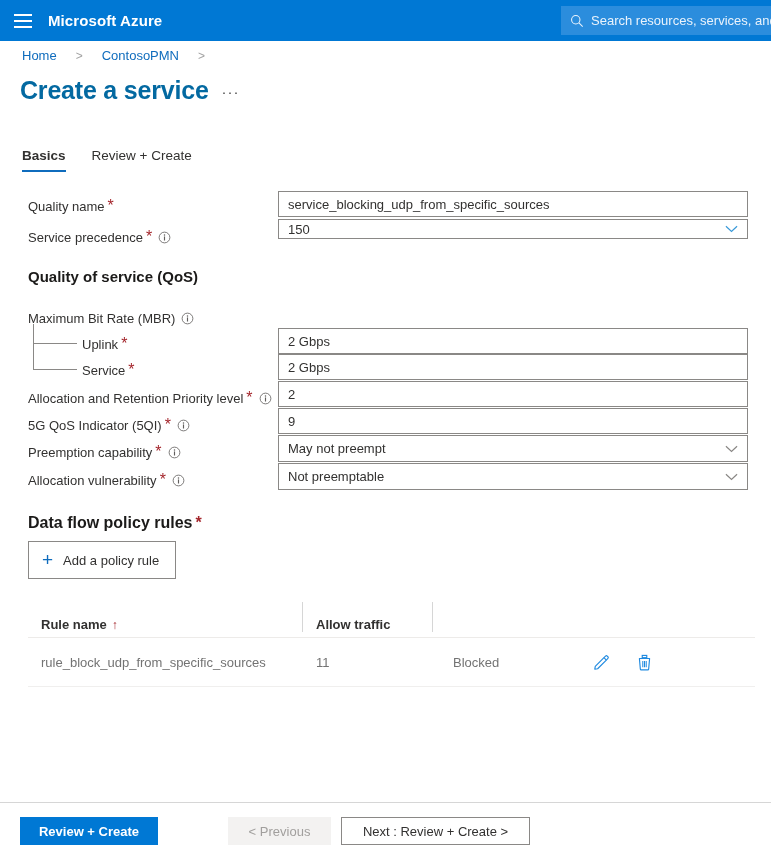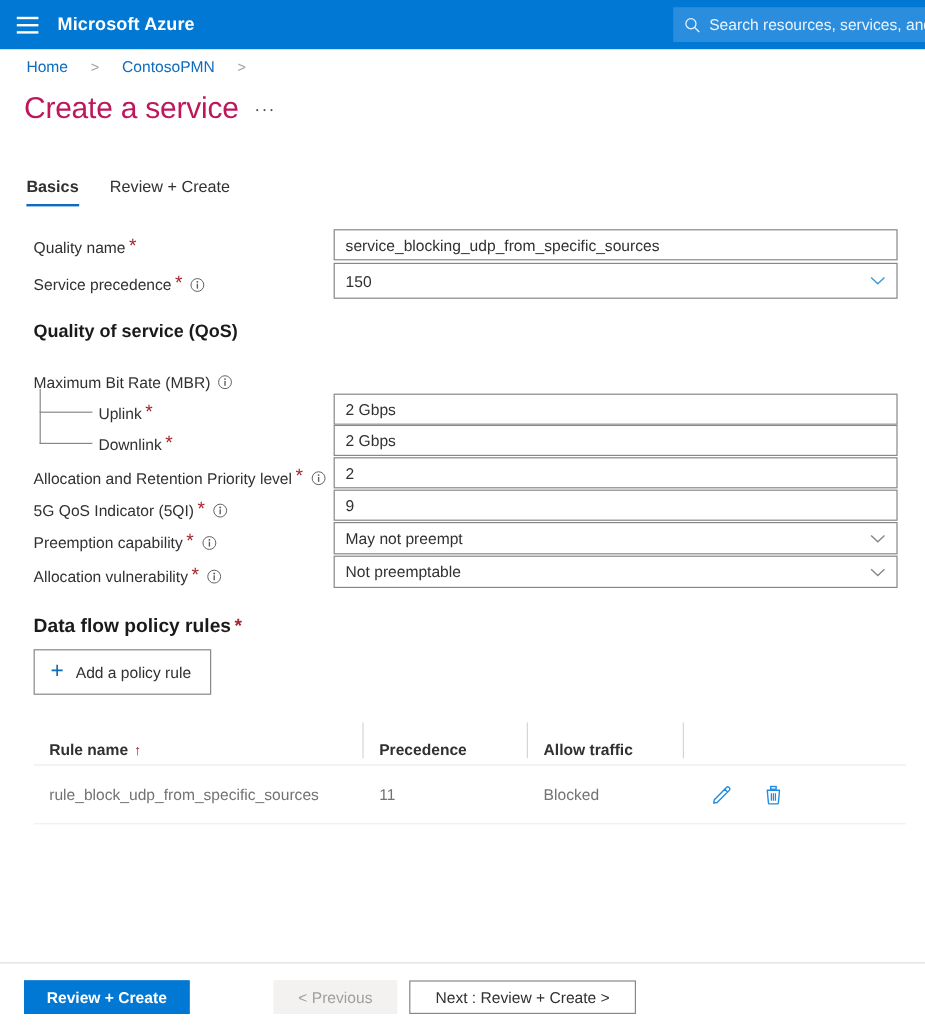--- a/index.html
+++ b/index.html
@@ -56,7 +56,7 @@
     position: absolute; left: 20px; top: 76px;
     display: flex; align-items: flex-end; gap: 13px;
   }
-  .page-title { font-size: 25px; font-weight: 400; color: #be185d; letter-spacing: -.2px; }
+  .page-title { font-size: 25px; font-weight: 700; color: #0369a1; letter-spacing: -.2px; }
   .title-ellipsis { color: #4a4a4a; font-size: 15px; padding-bottom: 5px; cursor: pointer; letter-spacing: 1px; }
 
   

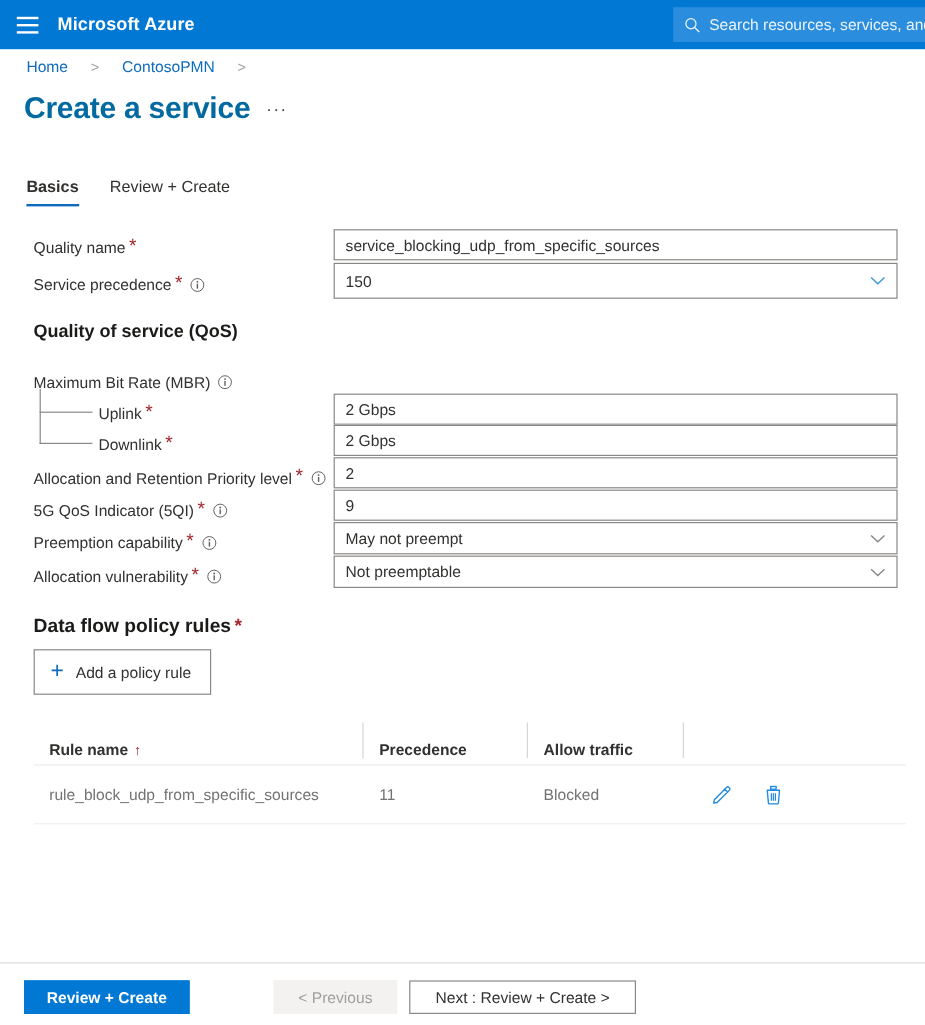--- a/index.html
+++ b/index.html
@@ -91,7 +91,7 @@
     font-size: 13px; color: #323130;
     padding: 0 9px;
   }
-  .fctl.sel { height: 30px; padding-right: 30px; }
+  .fctl.sel { height: 20px; padding-right: 30px; }
   .fctl .chev {
     position: absolute; right: 9px; top: 50%; transform: translateY(-50%);
     line-height: 0;

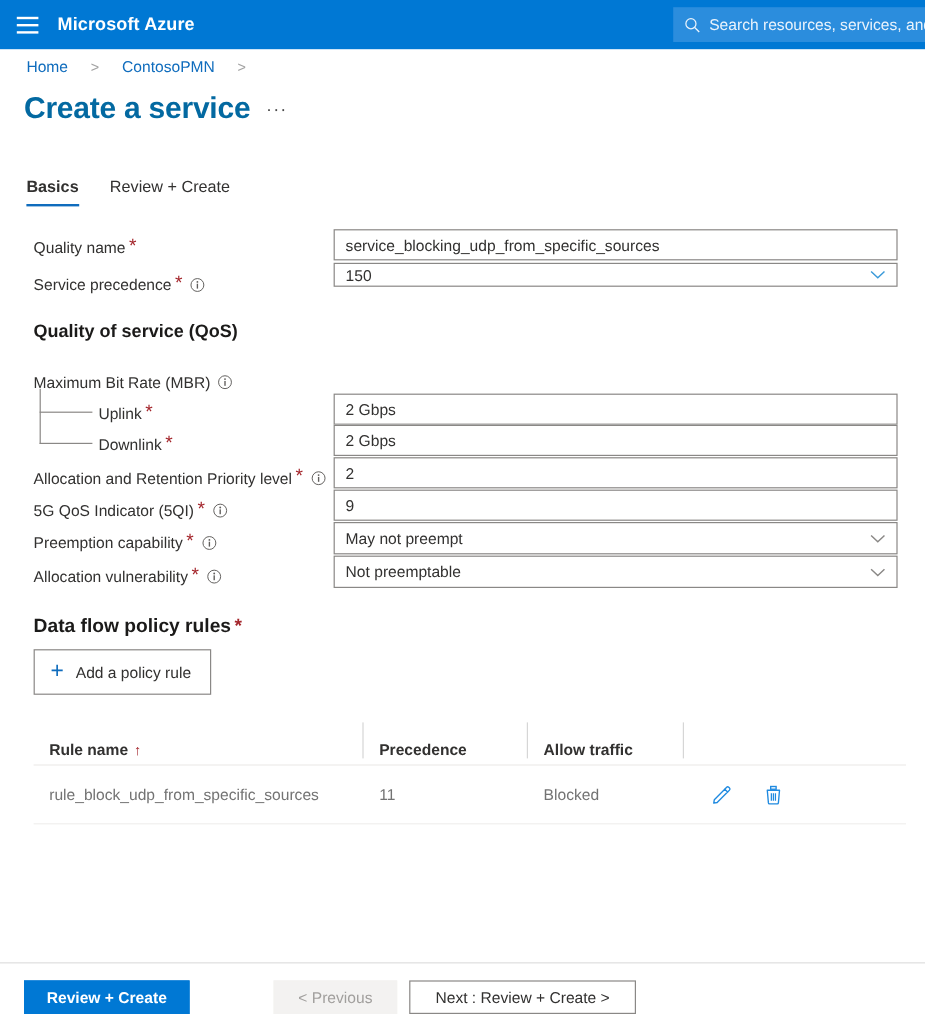--- a/index.html
+++ b/index.html
@@ -289,7 +289,7 @@
   </div>
 
   <div class="frow" style="top:358px; left:82px;">
-    <span class="flabel">Downlink</span>
+    <span class="flabel">Service</span>
     <span class="req">*</span>
   </div>
   <div class="fctl" style="top:354px;">

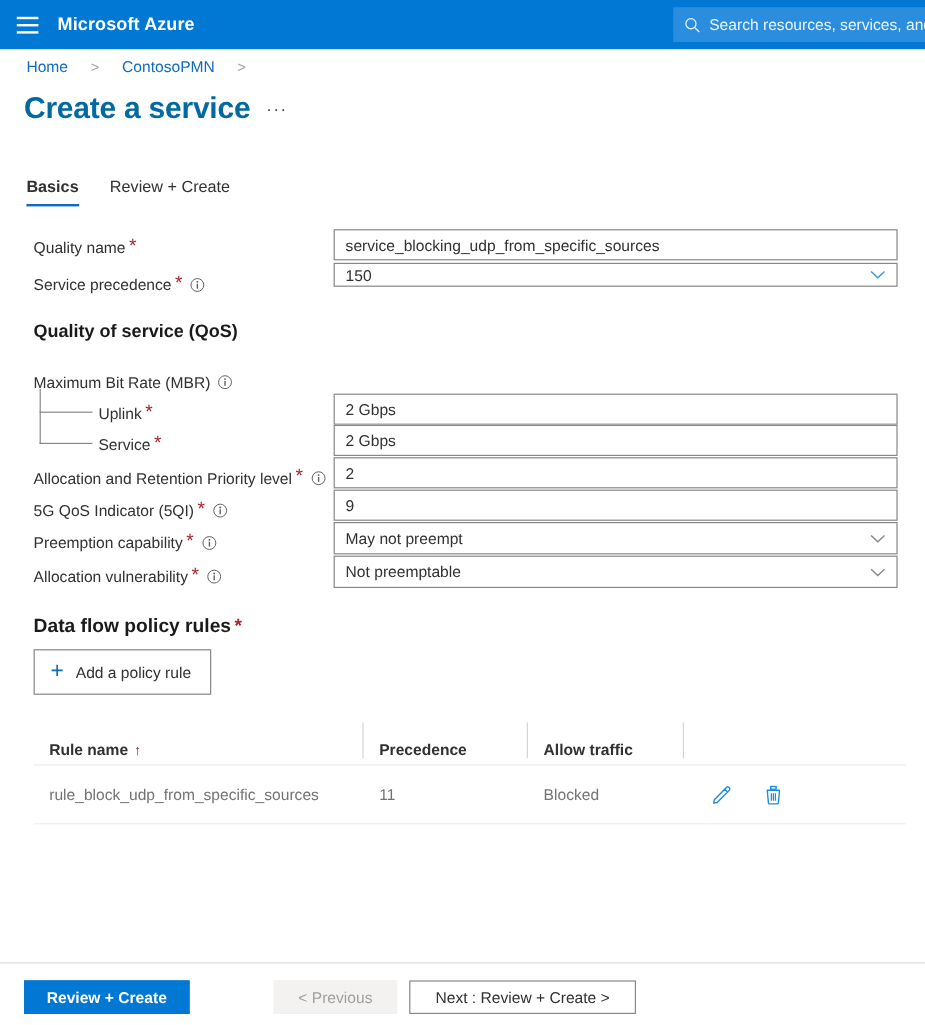--- a/index.html
+++ b/index.html
@@ -381,7 +381,6 @@
         <span>Rule name</span>
         <span class="sort-arrow">↑</span>
       </div>
-      <div class="th c2">Precedence</div>
       <div class="th c3">Allow traffic</div>
       <div class="th c4"></div>
     </div>

